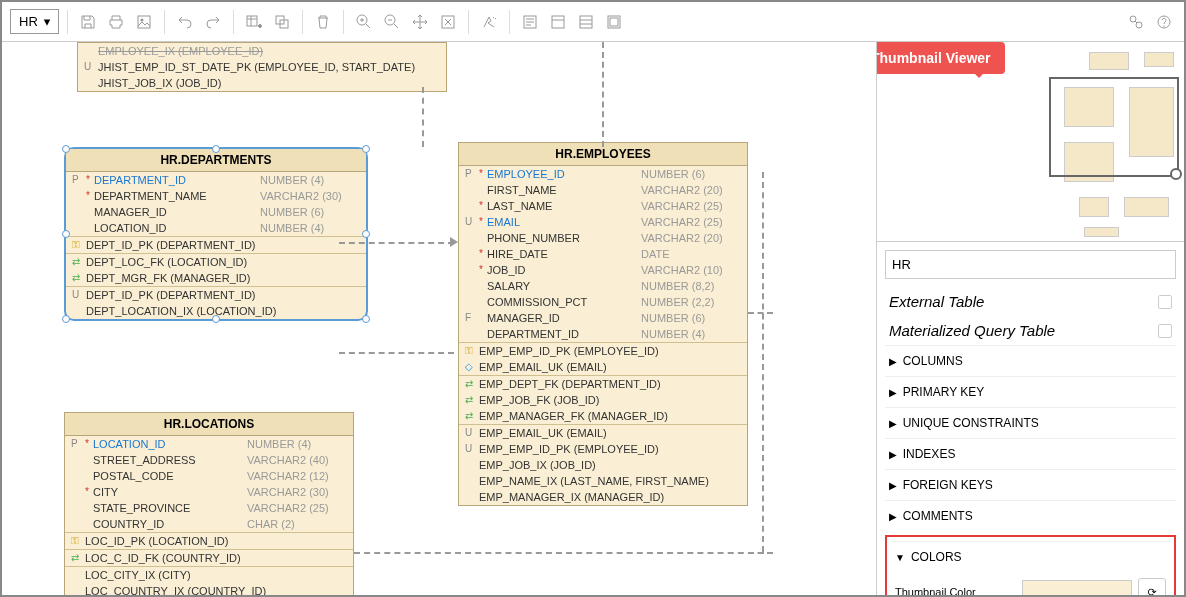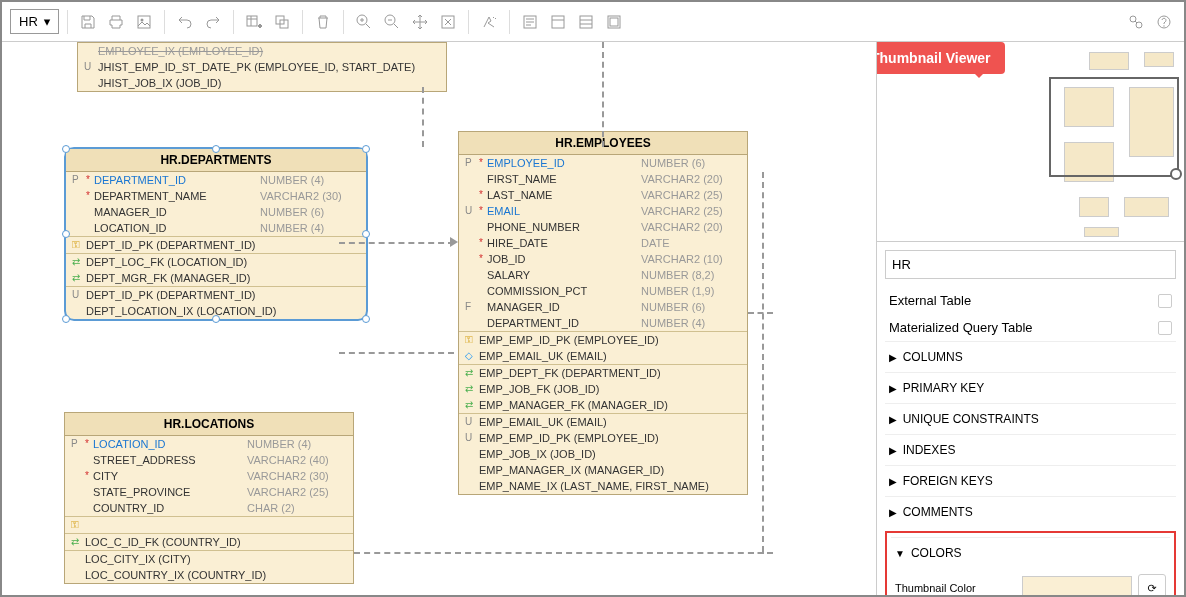--- a/index.html
+++ b/index.html
@@ -261,7 +261,7 @@
       <div class="sel-handle" style="right:-4px;top:50%;margin-top:-4px"></div>
     </div>
 
-    <div class="entity" style="left:456px; top:89px; width:290px;">
+    <div class="entity" style="left:456px; top:100px; width:290px;">
       <div class="entity-title">HR.EMPLOYEES</div>
       <div id="emp-cols">
           <div class="entity-row">

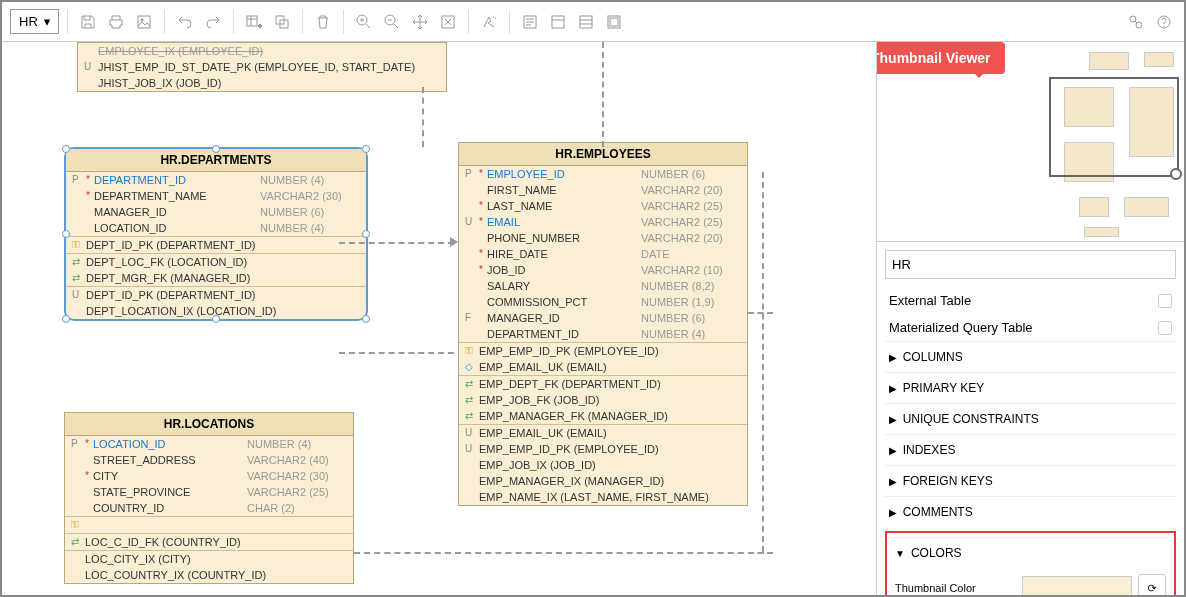--- a/index.html
+++ b/index.html
@@ -316,7 +316,7 @@
             <span class="row-marker"></span>
             <span class="row-star"></span>
             <span class="row-name ">COMMISSION_PCT</span>
-            <span class="row-type">NUMBER (1,9)</span>
+            <span class="row-type">NUMBER (2,2)</span>
           </div>
           <div class="entity-row">
             <span class="row-marker">F</span>

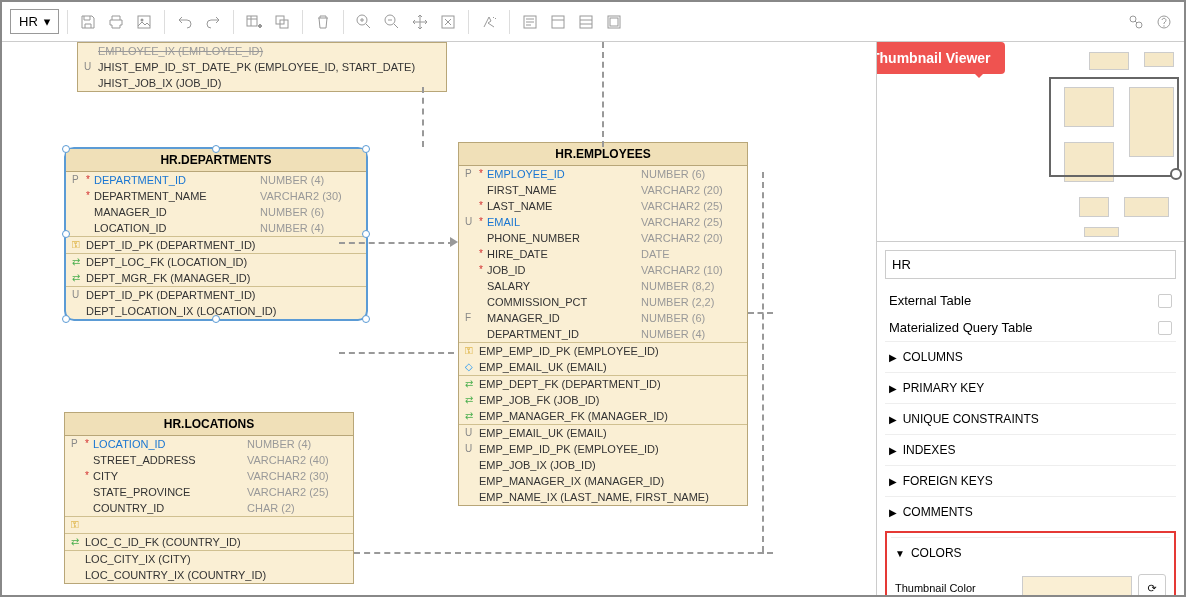--- a/index.html
+++ b/index.html
@@ -21,7 +21,7 @@
 .mini-viewport::after { content: ''; position: absolute; right: -5px; bottom: -5px; width: 8px; height: 8px; border: 2px solid #666; border-radius: 50%; background: #fff; }
 .props { flex: 1; overflow-y: auto; padding: 8px; }
 .prop-input { width: 100%; border: 1px solid #ccc; padding: 6px; font-size: 13px; margin-bottom: 8px; }
-.prop-row { display: flex; justify-content: space-between; align-items: center; padding: 6px 4px; font-size: 13px; }
+.prop-row { display: flex; justify-content: space-between; align-items: center; padding: 6px 4px; font-size: 15px; font-style: italic; }
 .prop-check { width: 14px; height: 14px; border: 1px solid #ccc; border-radius: 2px; }
 .accordion-item { border-top: 1px solid #eee; padding: 8px 4px; font-size: 12px; display: flex; align-items: center; gap: 6px; cursor: pointer; }
 .acc-arrow { font-size: 10px; }

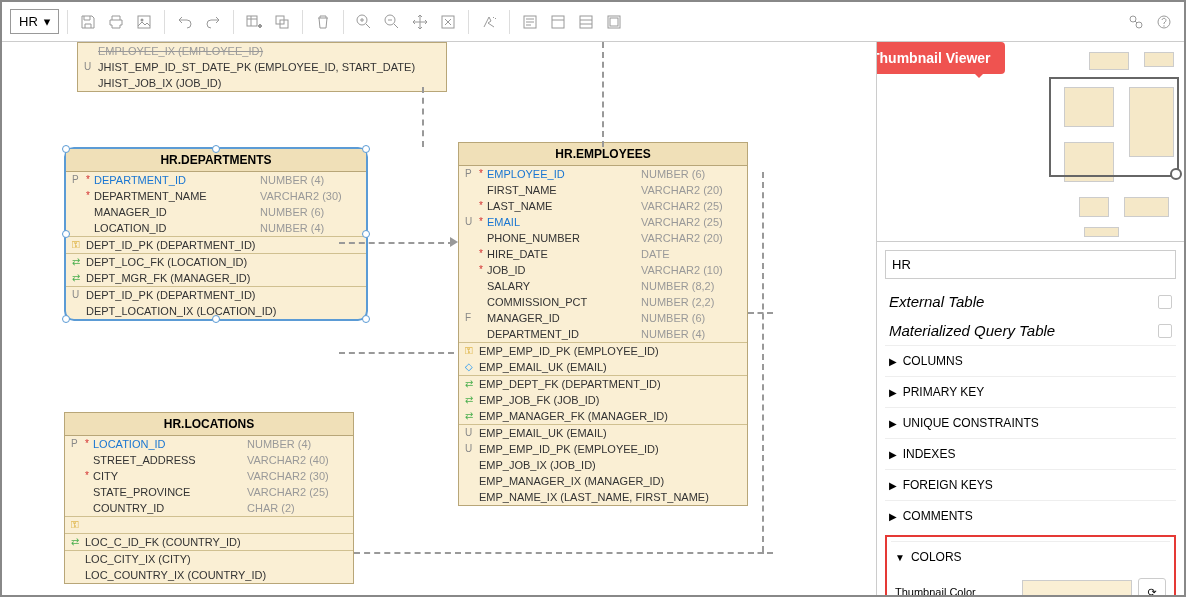--- a/index.html
+++ b/index.html
@@ -396,6 +396,12 @@
           </div>
           <div class="entity-row">
             <span class="row-marker"></span>
+            <span class="row-star"></span>
+            <span class="row-name ">POSTAL_CODE</span>
+            <span class="row-type">VARCHAR2 (12)</span>
+          </div>
+          <div class="entity-row">
+            <span class="row-marker"></span>
             <span class="row-star">*</span>
             <span class="row-name ">CITY</span>
             <span class="row-type">VARCHAR2 (30)</span>

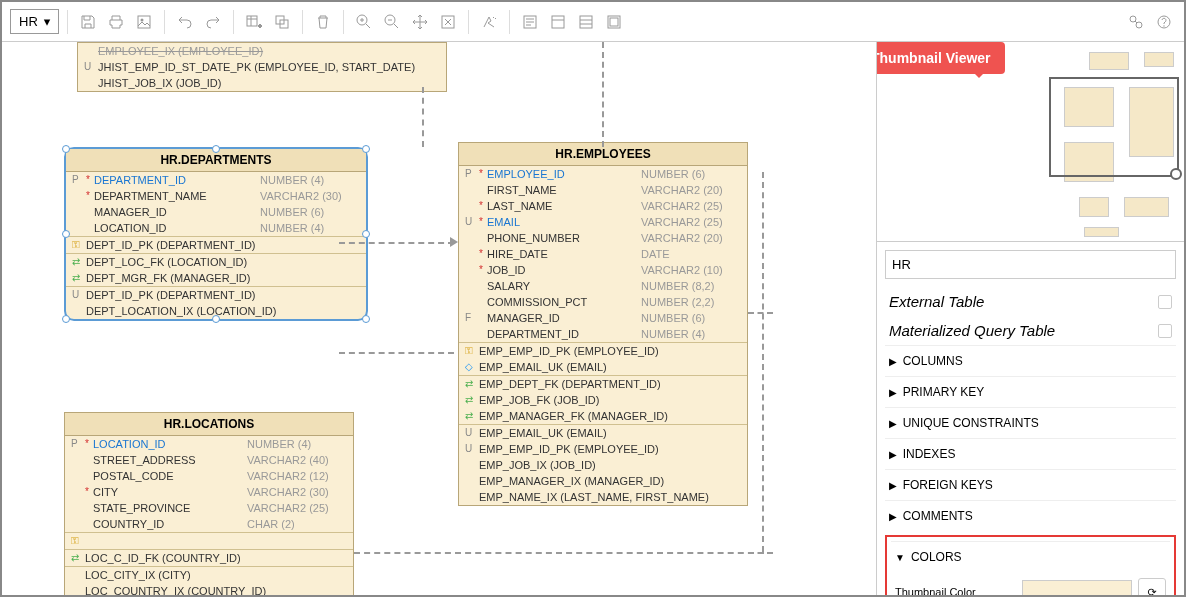--- a/index.html
+++ b/index.html
@@ -370,11 +370,11 @@
           </div>
           <div class="entity-row">
             <span class="row-marker"></span>
+            <span class="row-name">EMP_NAME_IX (LAST_NAME, FIRST_NAME)</span>
+          </div>
+          <div class="entity-row">
+            <span class="row-marker"></span>
             <span class="row-name">EMP_MANAGER_IX (MANAGER_ID)</span>
-          </div>
-          <div class="entity-row">
-            <span class="row-marker"></span>
-            <span class="row-name">EMP_NAME_IX (LAST_NAME, FIRST_NAME)</span>
           </div>
         </div>
     </div>

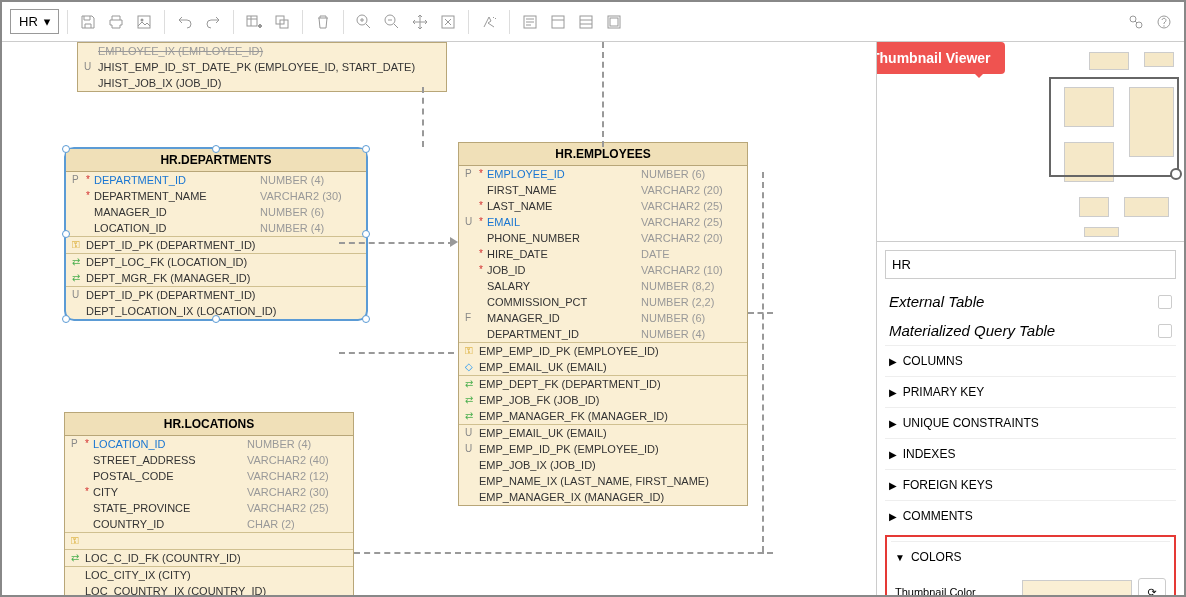--- a/index.html
+++ b/index.html
@@ -422,6 +422,7 @@
       <div class="entity-section" id="loc-keys">
           <div class="entity-row">
             <span class="row-marker"><span class="icon-key">⚿</span></span>
+            <span class="row-name">LOC_ID_PK (LOCATION_ID)</span>
           </div>
         </div>
       <div class="entity-section" id="loc-fks">

